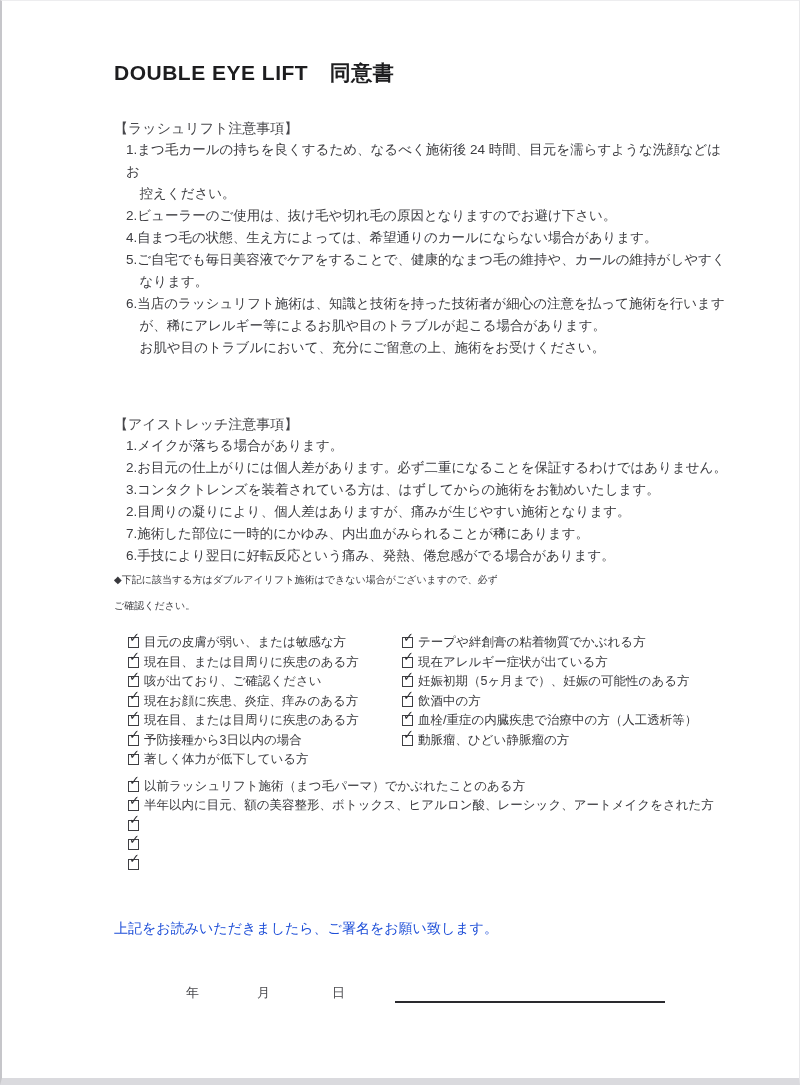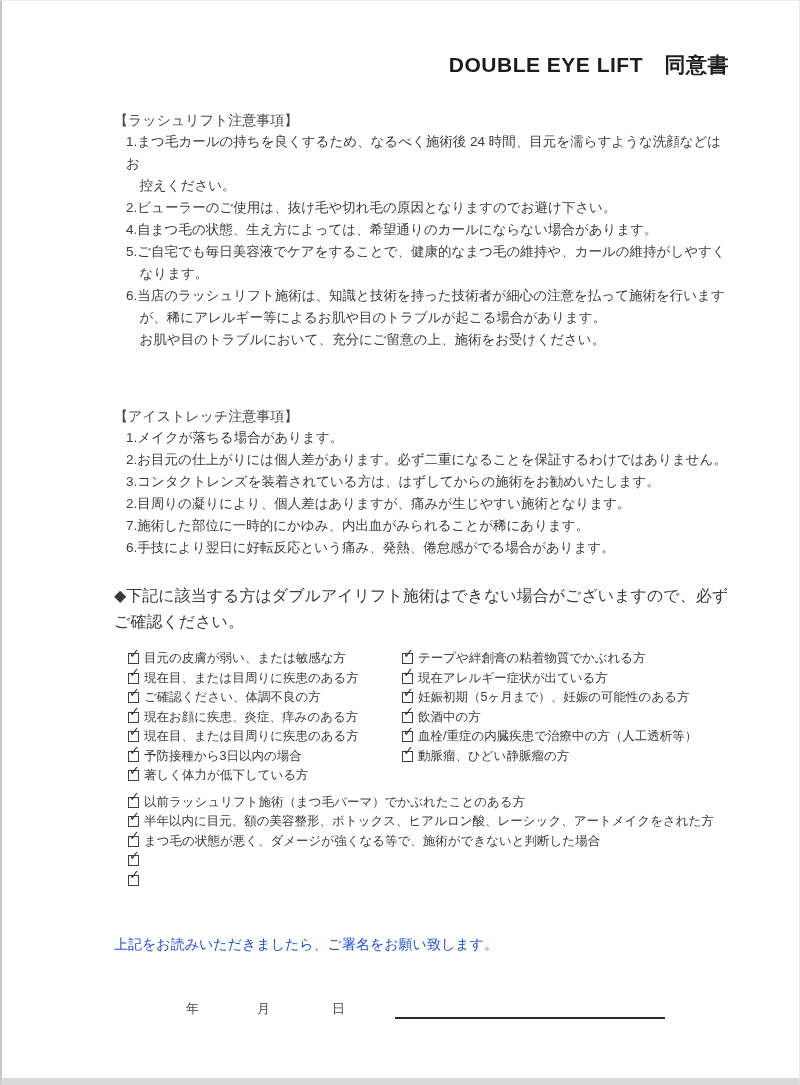--- a/index.html
+++ b/index.html
@@ -23,12 +23,12 @@
   }
   .content{padding:50px 70px 0 112px;color:var(--text);}
   .doc-title{
-    text-align:right;
+    text-align:left;
     font-size:21px;
     font-weight:bold;
     color:var(--title);
     letter-spacing:.5px;
-    margin-top:0;
+    margin-top:8px;
     margin-bottom:30px;
   }
   .section-heading{

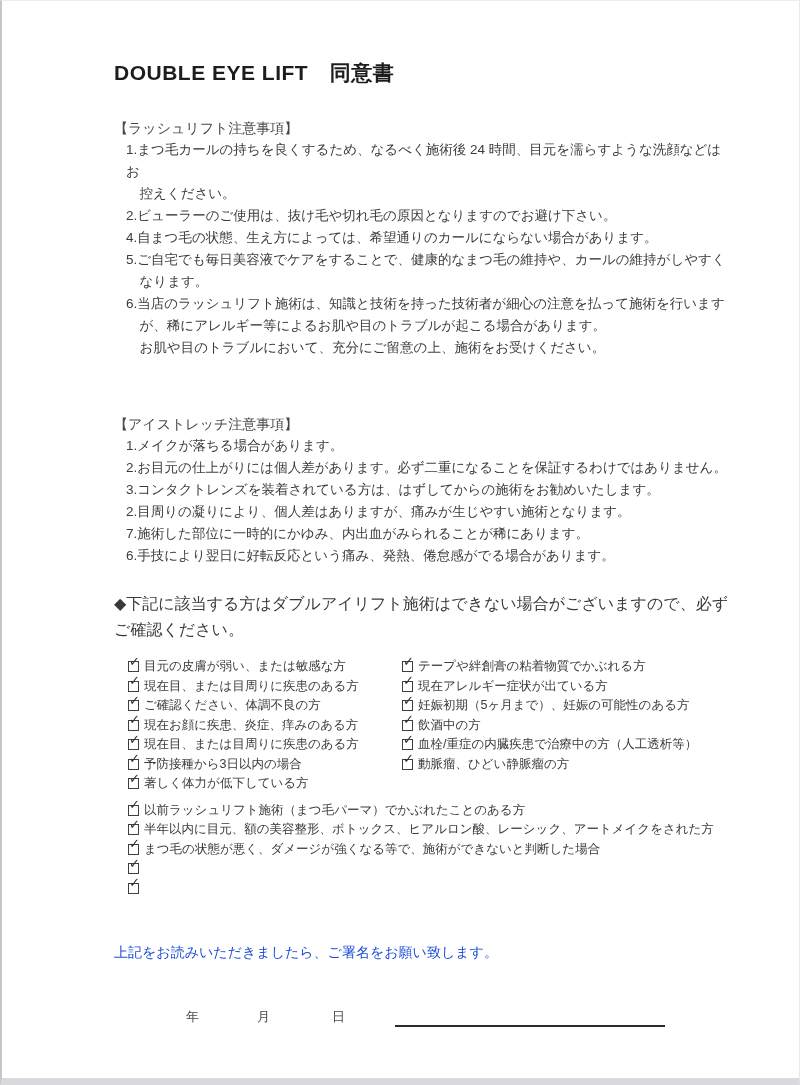--- a/index.html
+++ b/index.html
@@ -44,8 +44,7 @@
   }
   .section-2{margin-top:54px;}
   .contra-note{
-    margin-top:24px;
-    font-size:16px;
+    font-size:10px;
     line-height:26px;
     color:#39393d;
     white-space:pre-line;

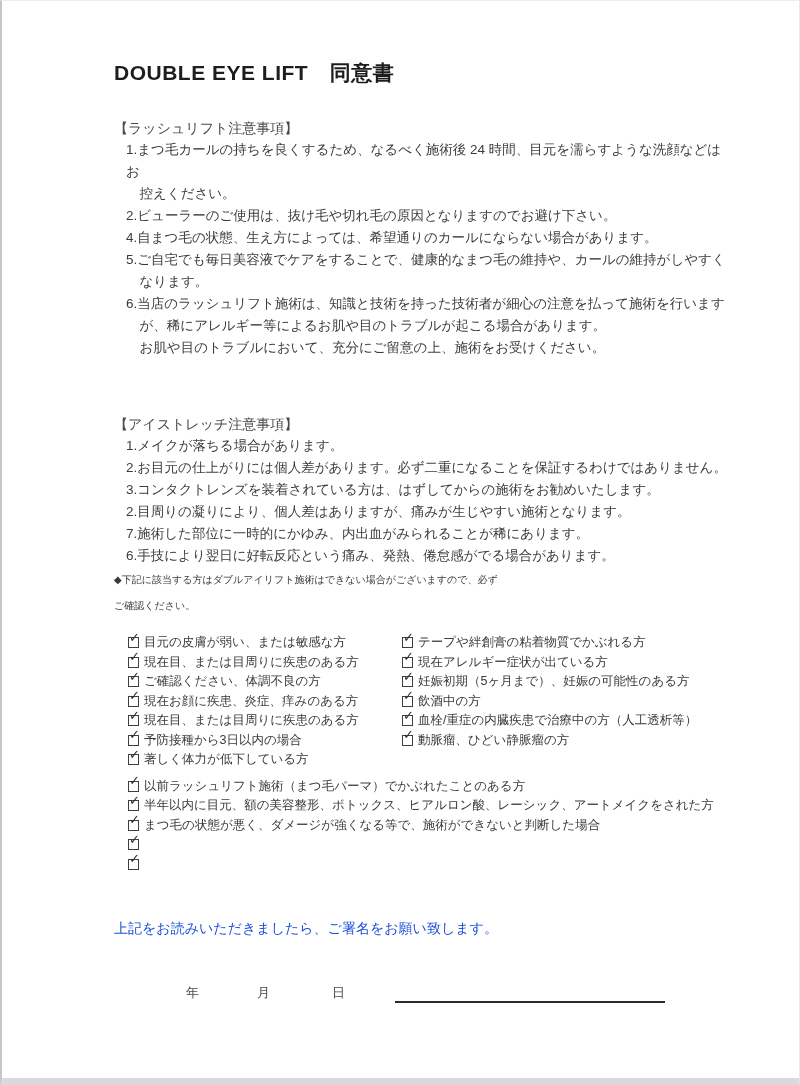--- a/index.html
+++ b/index.html
@@ -172,7 +172,7 @@
               <span class="cb">
                 <span class="tick">✓</span>
               </span>
-              <span class="cb-label">ご確認ください、体調不良の方</span>
+              <span class="cb-label">咳が出ており、ご確認ください</span>
             </div>
 
             <div class="check-row">

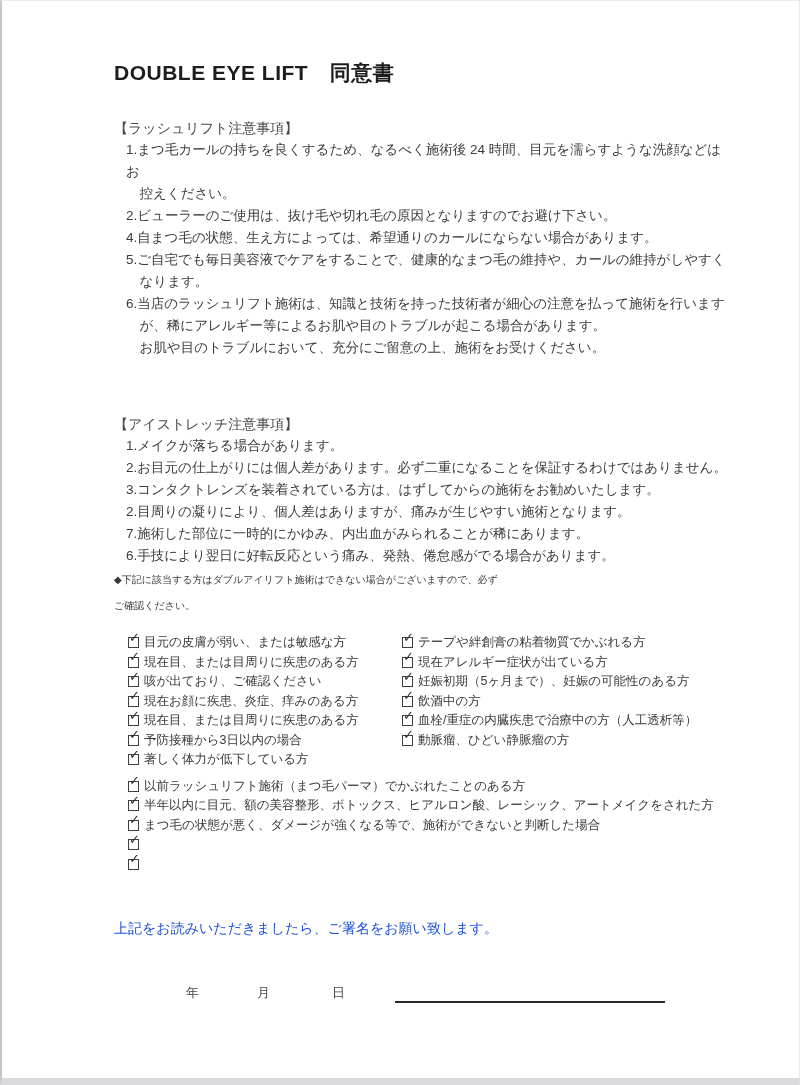--- a/index.html
+++ b/index.html
@@ -268,7 +268,6 @@
             <span class="cb">
               <span class="tick">✓</span>
             </span>
-            <span class="cb-label">まつ毛の状態が悪く、ダメージが強くなる等で、施術ができないと判断した場合</span>
           </div>
 
           <div class="check-row">

